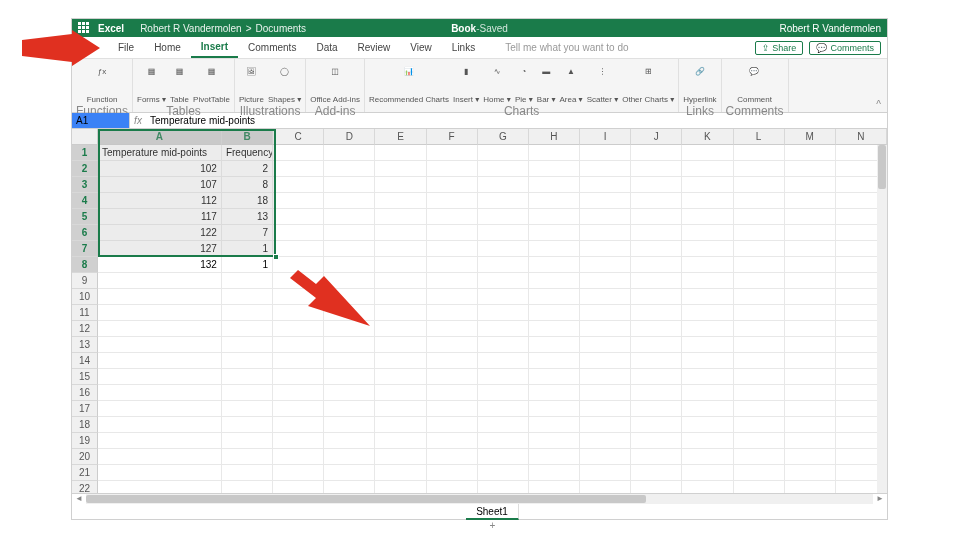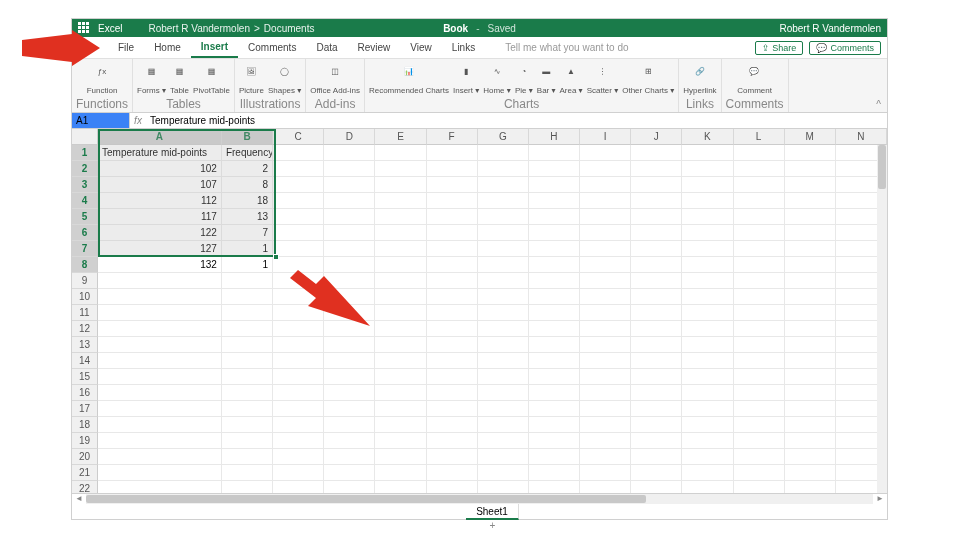--- a/index.html
+++ b/index.html
@@ -9,7 +9,7 @@
   .titlebar { height:18px; background:#1a7b4a; color:#fff; display:flex; align-items:center; font-size:10px; padding:0 6px; }
   .tb-appicon { width:12px; height:12px; display:grid; grid-template-columns:repeat(3,3px); grid-template-rows:repeat(3,3px); gap:1px; margin-right:8px; }
   .tb-appicon div { background:#fff; }
-  .tb-appname { font-weight:400; margin-right:26px; }
+  .tb-appname { font-weight:700; margin-right:16px; }
   .tb-crumb { opacity:0.9; }
   .tb-center { position:absolute; left:50%; transform:translateX(-50%); display:flex; gap:8px; }
   .tb-save { opacity:0.8; }

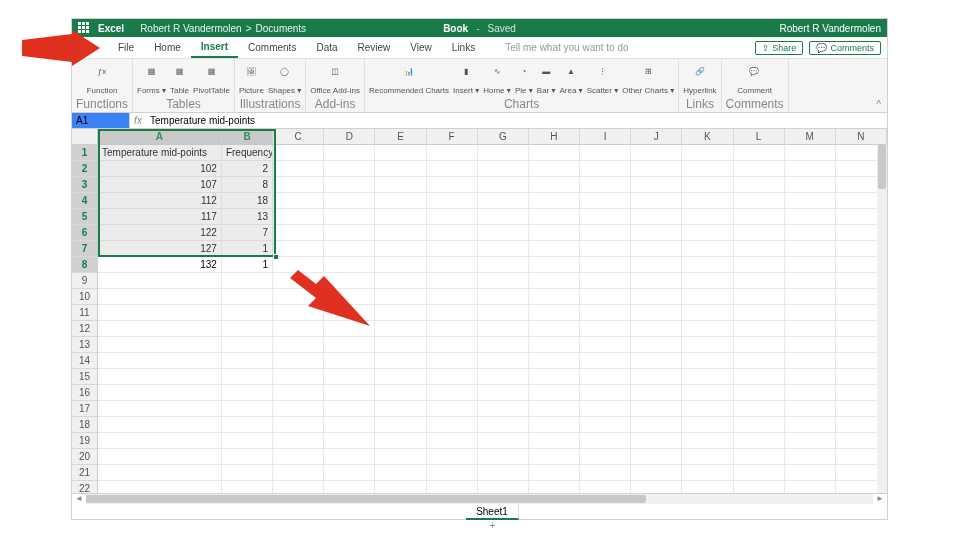--- a/index.html
+++ b/index.html
@@ -11,7 +11,7 @@
   .tb-appicon div { background:#fff; }
   .tb-appname { font-weight:700; margin-right:16px; }
   .tb-crumb { opacity:0.9; }
-  .tb-center { position:absolute; left:50%; transform:translateX(-50%); display:flex; gap:8px; }
+  .tb-center { position:absolute; left:50%; transform:translateX(-50%); display:flex; }
   .tb-save { opacity:0.8; }
   .tb-user { margin-left:auto; }
   

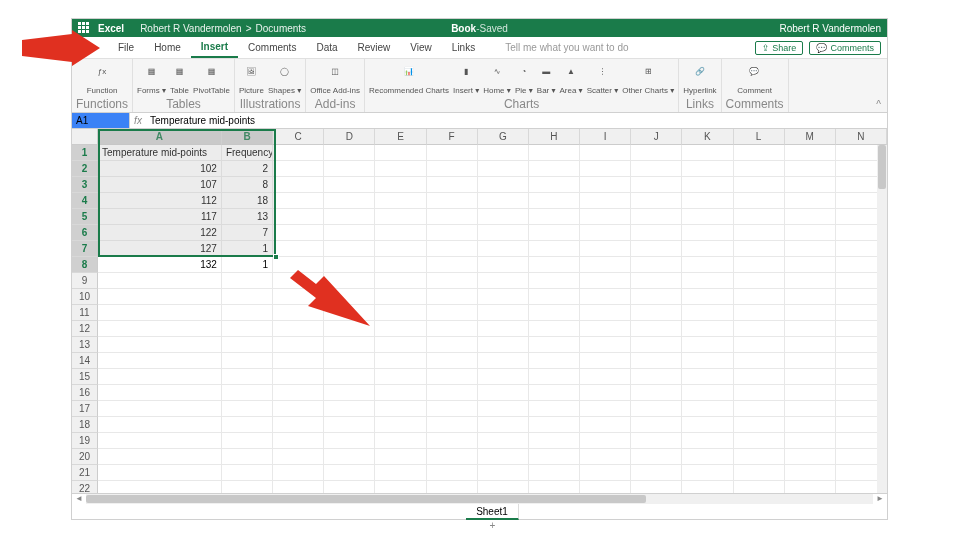--- a/index.html
+++ b/index.html
@@ -25,7 +25,7 @@
   .ribbon { height:54px; background:#f5f5f5; border-bottom:1px solid #d0d0d0; display:flex; font-size:8px; color:#555; }
   .rgroup { display:flex; flex-direction:column; justify-content:space-between; align-items:center; padding:3px 4px 1px; border-right:1px solid #e0e0e0; }
   .rg-btns { display:flex; gap:4px; }
-  .rbtn { display:flex; flex-direction:column; align-items:center; gap:7px; cursor:pointer; }
+  .rbtn { display:flex; flex-direction:column; align-items:center; gap:16px; cursor:pointer; }
   .ricon { width:18px; height:18px; display:flex; align-items:center; justify-content:center; }
   .rlbl { font-size:8px; line-height:1; text-align:center; }
   .rg-name { font-size:12px; color:#888; }

